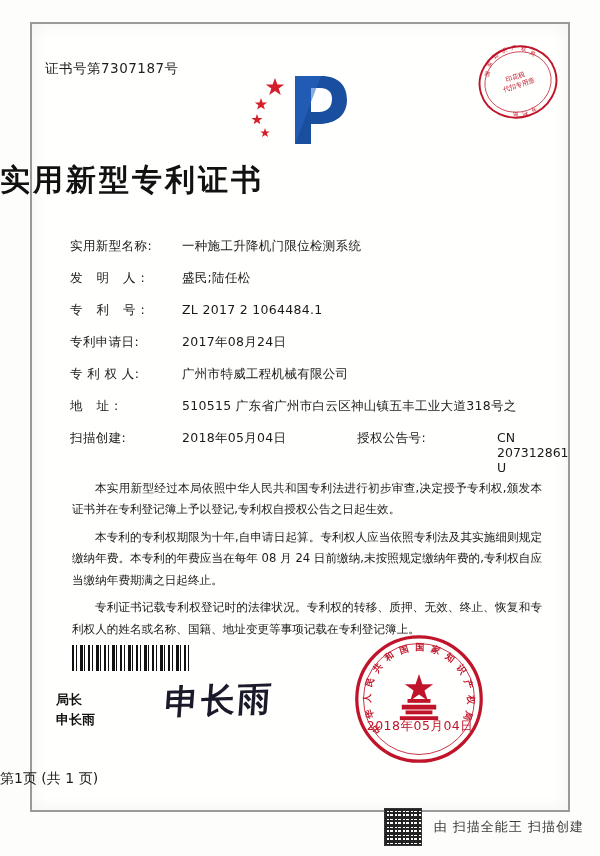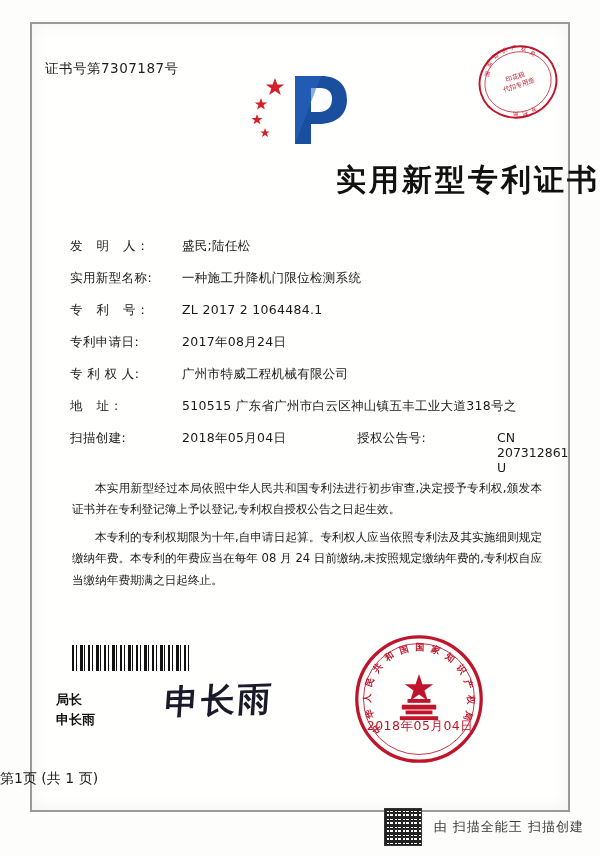--- a/index.html
+++ b/index.html
@@ -73,7 +73,7 @@
     left: 0;
     right: 0;
     top: 160px;
-    text-align: right;
+    text-align: left;
     font-family: "DejaVu Sans", "Liberation Sans", sans-serif;
     font-size: 30px;
     font-weight: bold;

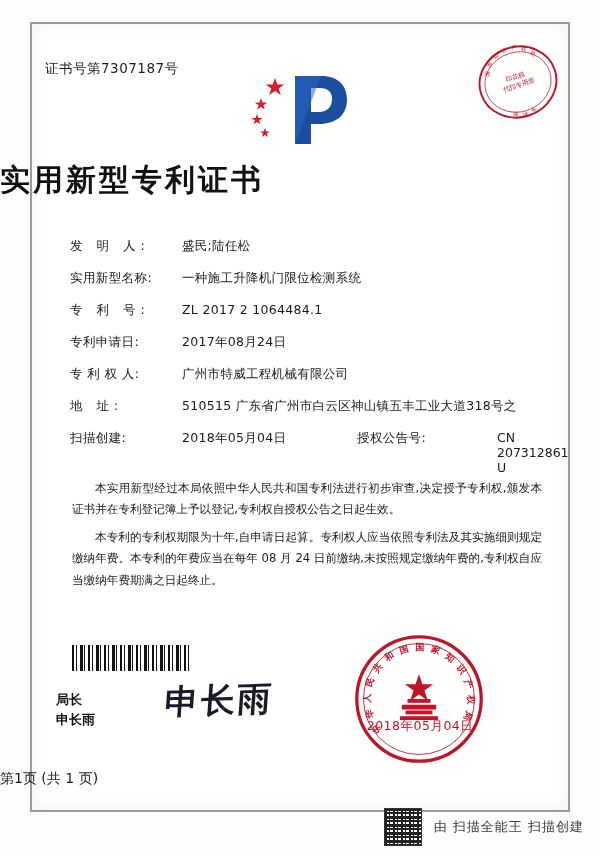--- a/index.html
+++ b/index.html
@@ -284,12 +284,12 @@
 
   <div class="fields">
     <div class="field-row">
+      <div class="field-label">实用新型名称:</div>
+      <div class="field-value">一种施工升降机门限位检测系统</div>
+    </div>
+    <div class="field-row">
       <div class="field-label sp">发 明 人:</div>
       <div class="field-value">盛民;陆任松</div>
-    </div>
-    <div class="field-row">
-      <div class="field-label">实用新型名称:</div>
-      <div class="field-value">一种施工升降机门限位检测系统</div>
     </div>
     <div class="field-row">
       <div class="field-label sp">专 利 号:</div>

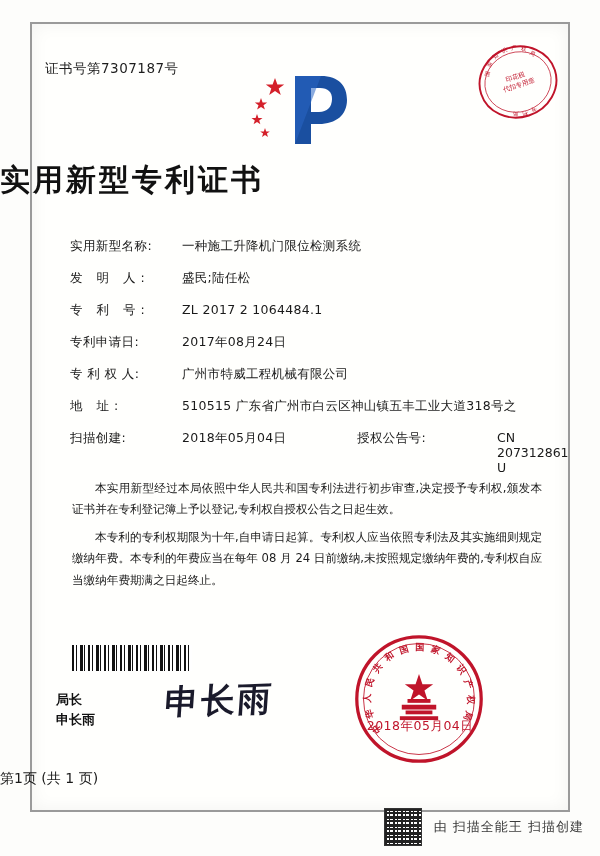--- a/index.html
+++ b/index.html
@@ -318,6 +318,7 @@
   <div class="paragraphs">
     <p>本实用新型经过本局依照中华人民共和国专利法进行初步审查,决定授予专利权,颁发本证书并在专利登记簿上予以登记,专利权自授权公告之日起生效。</p>
     <p>本专利的专利权期限为十年,自申请日起算。专利权人应当依照专利法及其实施细则规定缴纳年费。本专利的年费应当在每年 08 月 24 日前缴纳,未按照规定缴纳年费的,专利权自应当缴纳年费期满之日起终止。</p>
+    <p>专利证书记载专利权登记时的法律状况。专利权的转移、质押、无效、终止、恢复和专利权人的姓名或名称、国籍、地址变更等事项记载在专利登记簿上。</p>
   </div>
 
   <div class="barcode"></div>

